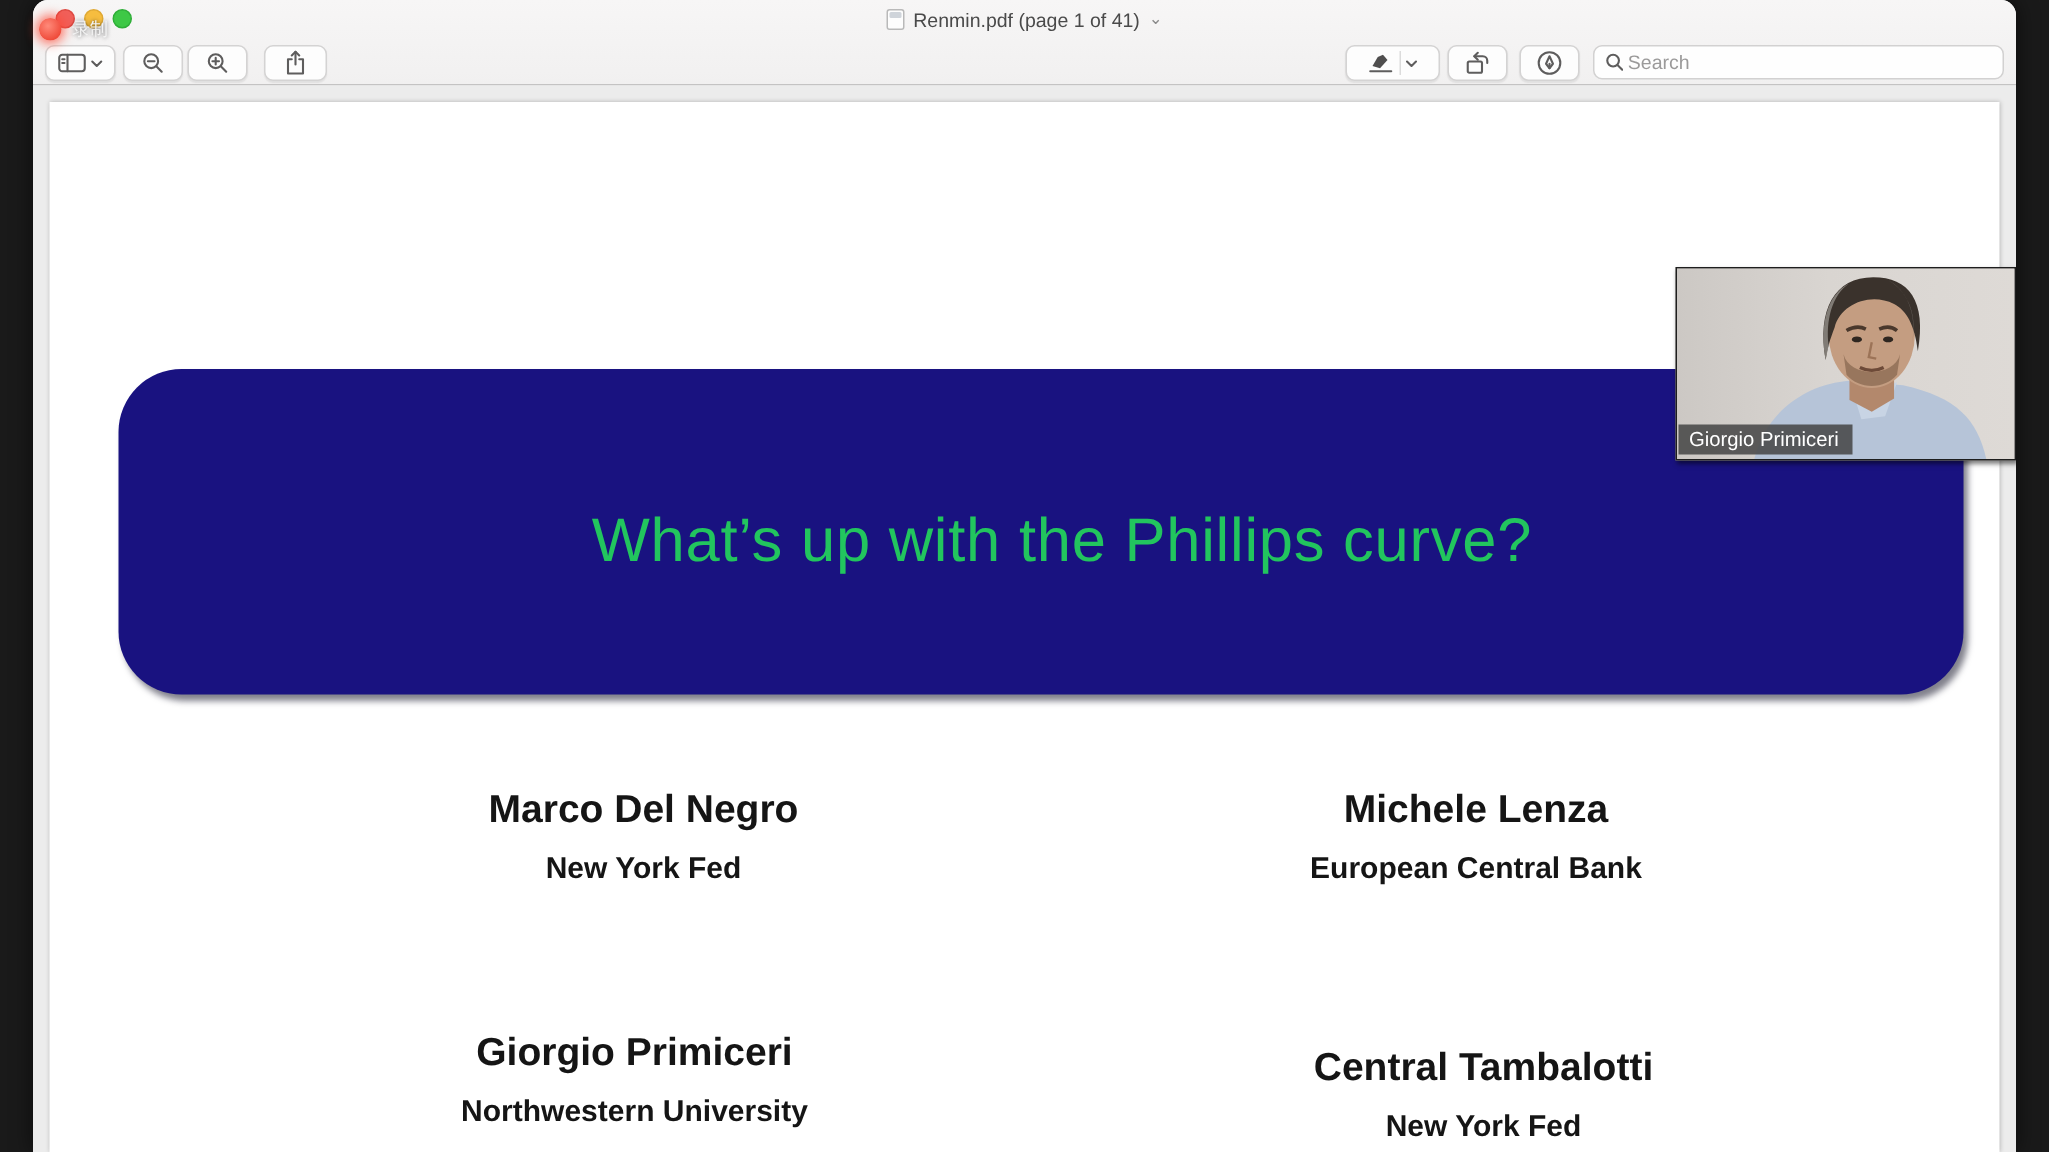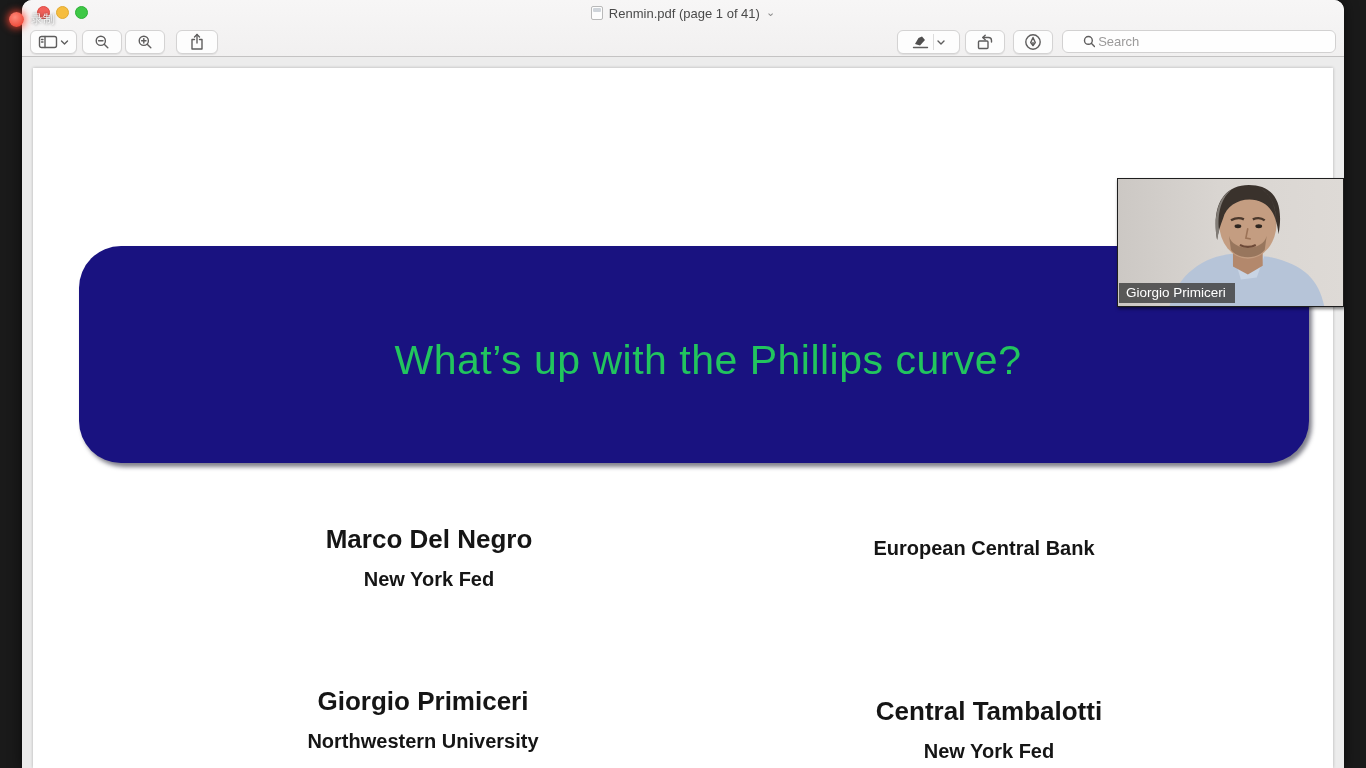--- a/index.html
+++ b/index.html
@@ -78,7 +78,7 @@
               padding:2px 9px 3px 7px; }
 
   
-  .rec { position:absolute; left:9px; top:11px; z-index:10; display:flex;
+  .rec { position:absolute; left:26px; top:11px; z-index:10; display:flex;
          align-items:center; gap:7px; }
   .rec-dot { width:15px; height:15px; border-radius:50%;
              background:radial-gradient(circle at 40% 35%, #ff8a7a, #e93322);

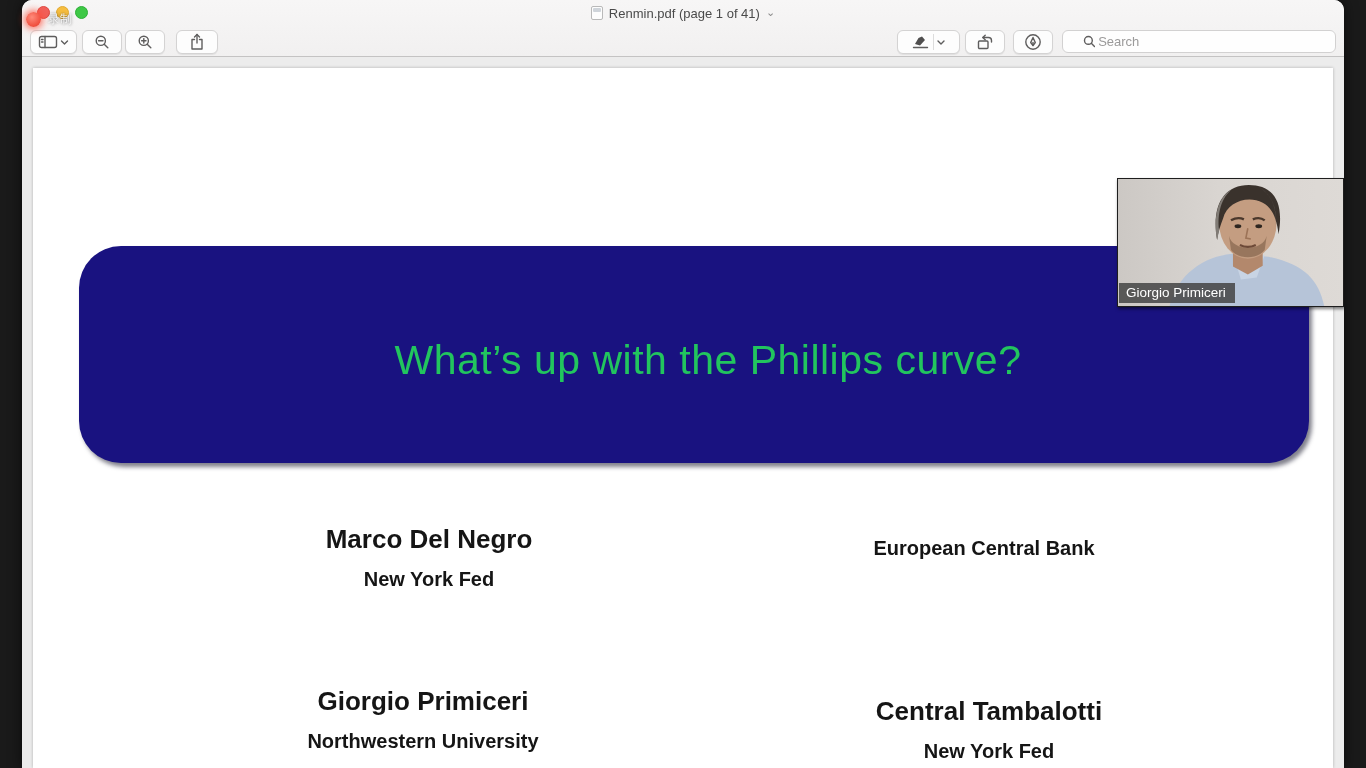--- a/index.html
+++ b/index.html
@@ -41,7 +41,7 @@
 
   .search-field { position:absolute; top:30px; left:1040px; width:274px; height:23px;
             background:#fefefe; border:1px solid #d2d1d1; border-radius:6px;
-            display:flex; align-items:center; padding:0 20px; gap:3px; }
+            display:flex; align-items:center; padding:0 7px; gap:3px; }
   .search-field input { border:none; outline:none; background:transparent;
             font-size:13px; color:#333; width:100%;
             font-family:"Liberation Sans", sans-serif; }

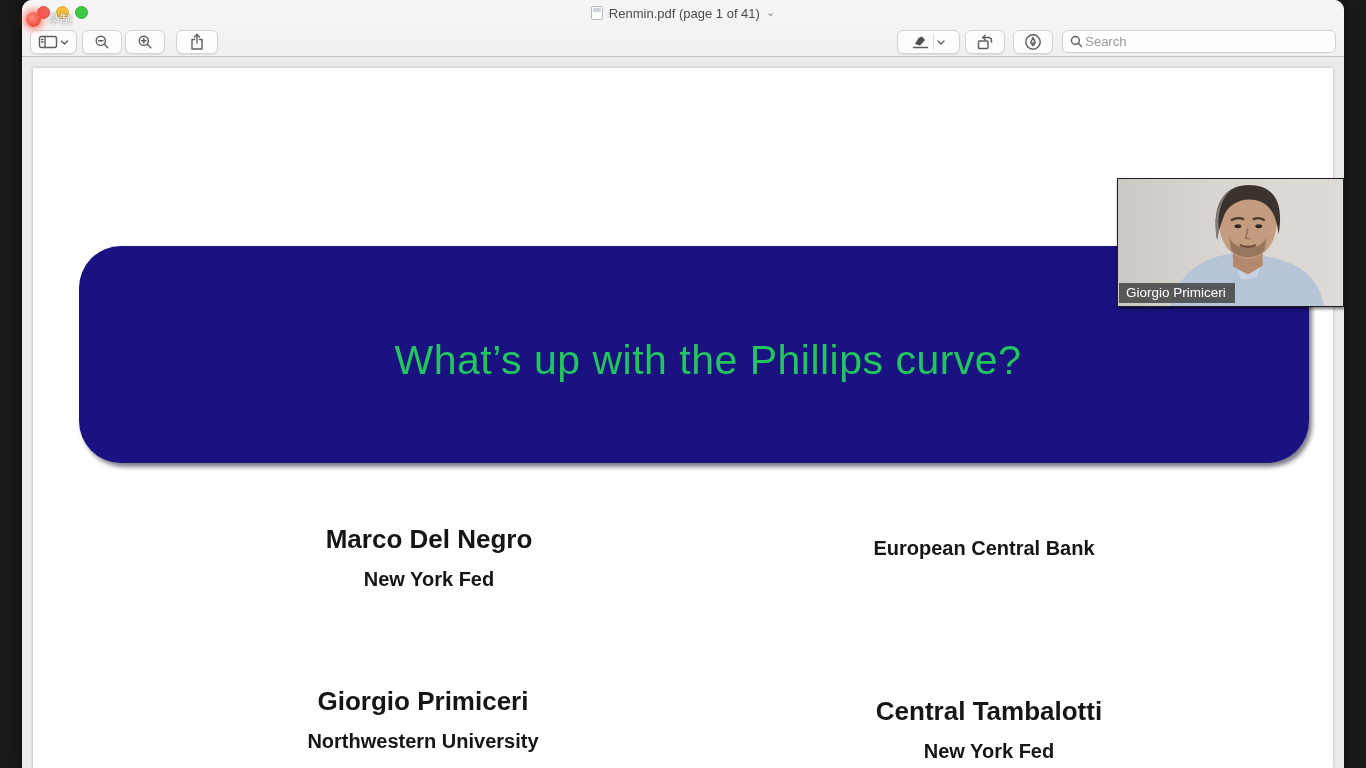--- a/index.html
+++ b/index.html
@@ -191,6 +191,7 @@
         <div class="affil">New York Fed</div>
       </div>
       <div class="author a2">
+        <div class="name">Michele Lenza</div>
         <div class="affil">European Central Bank</div>
       </div>
       <div class="author a3">

